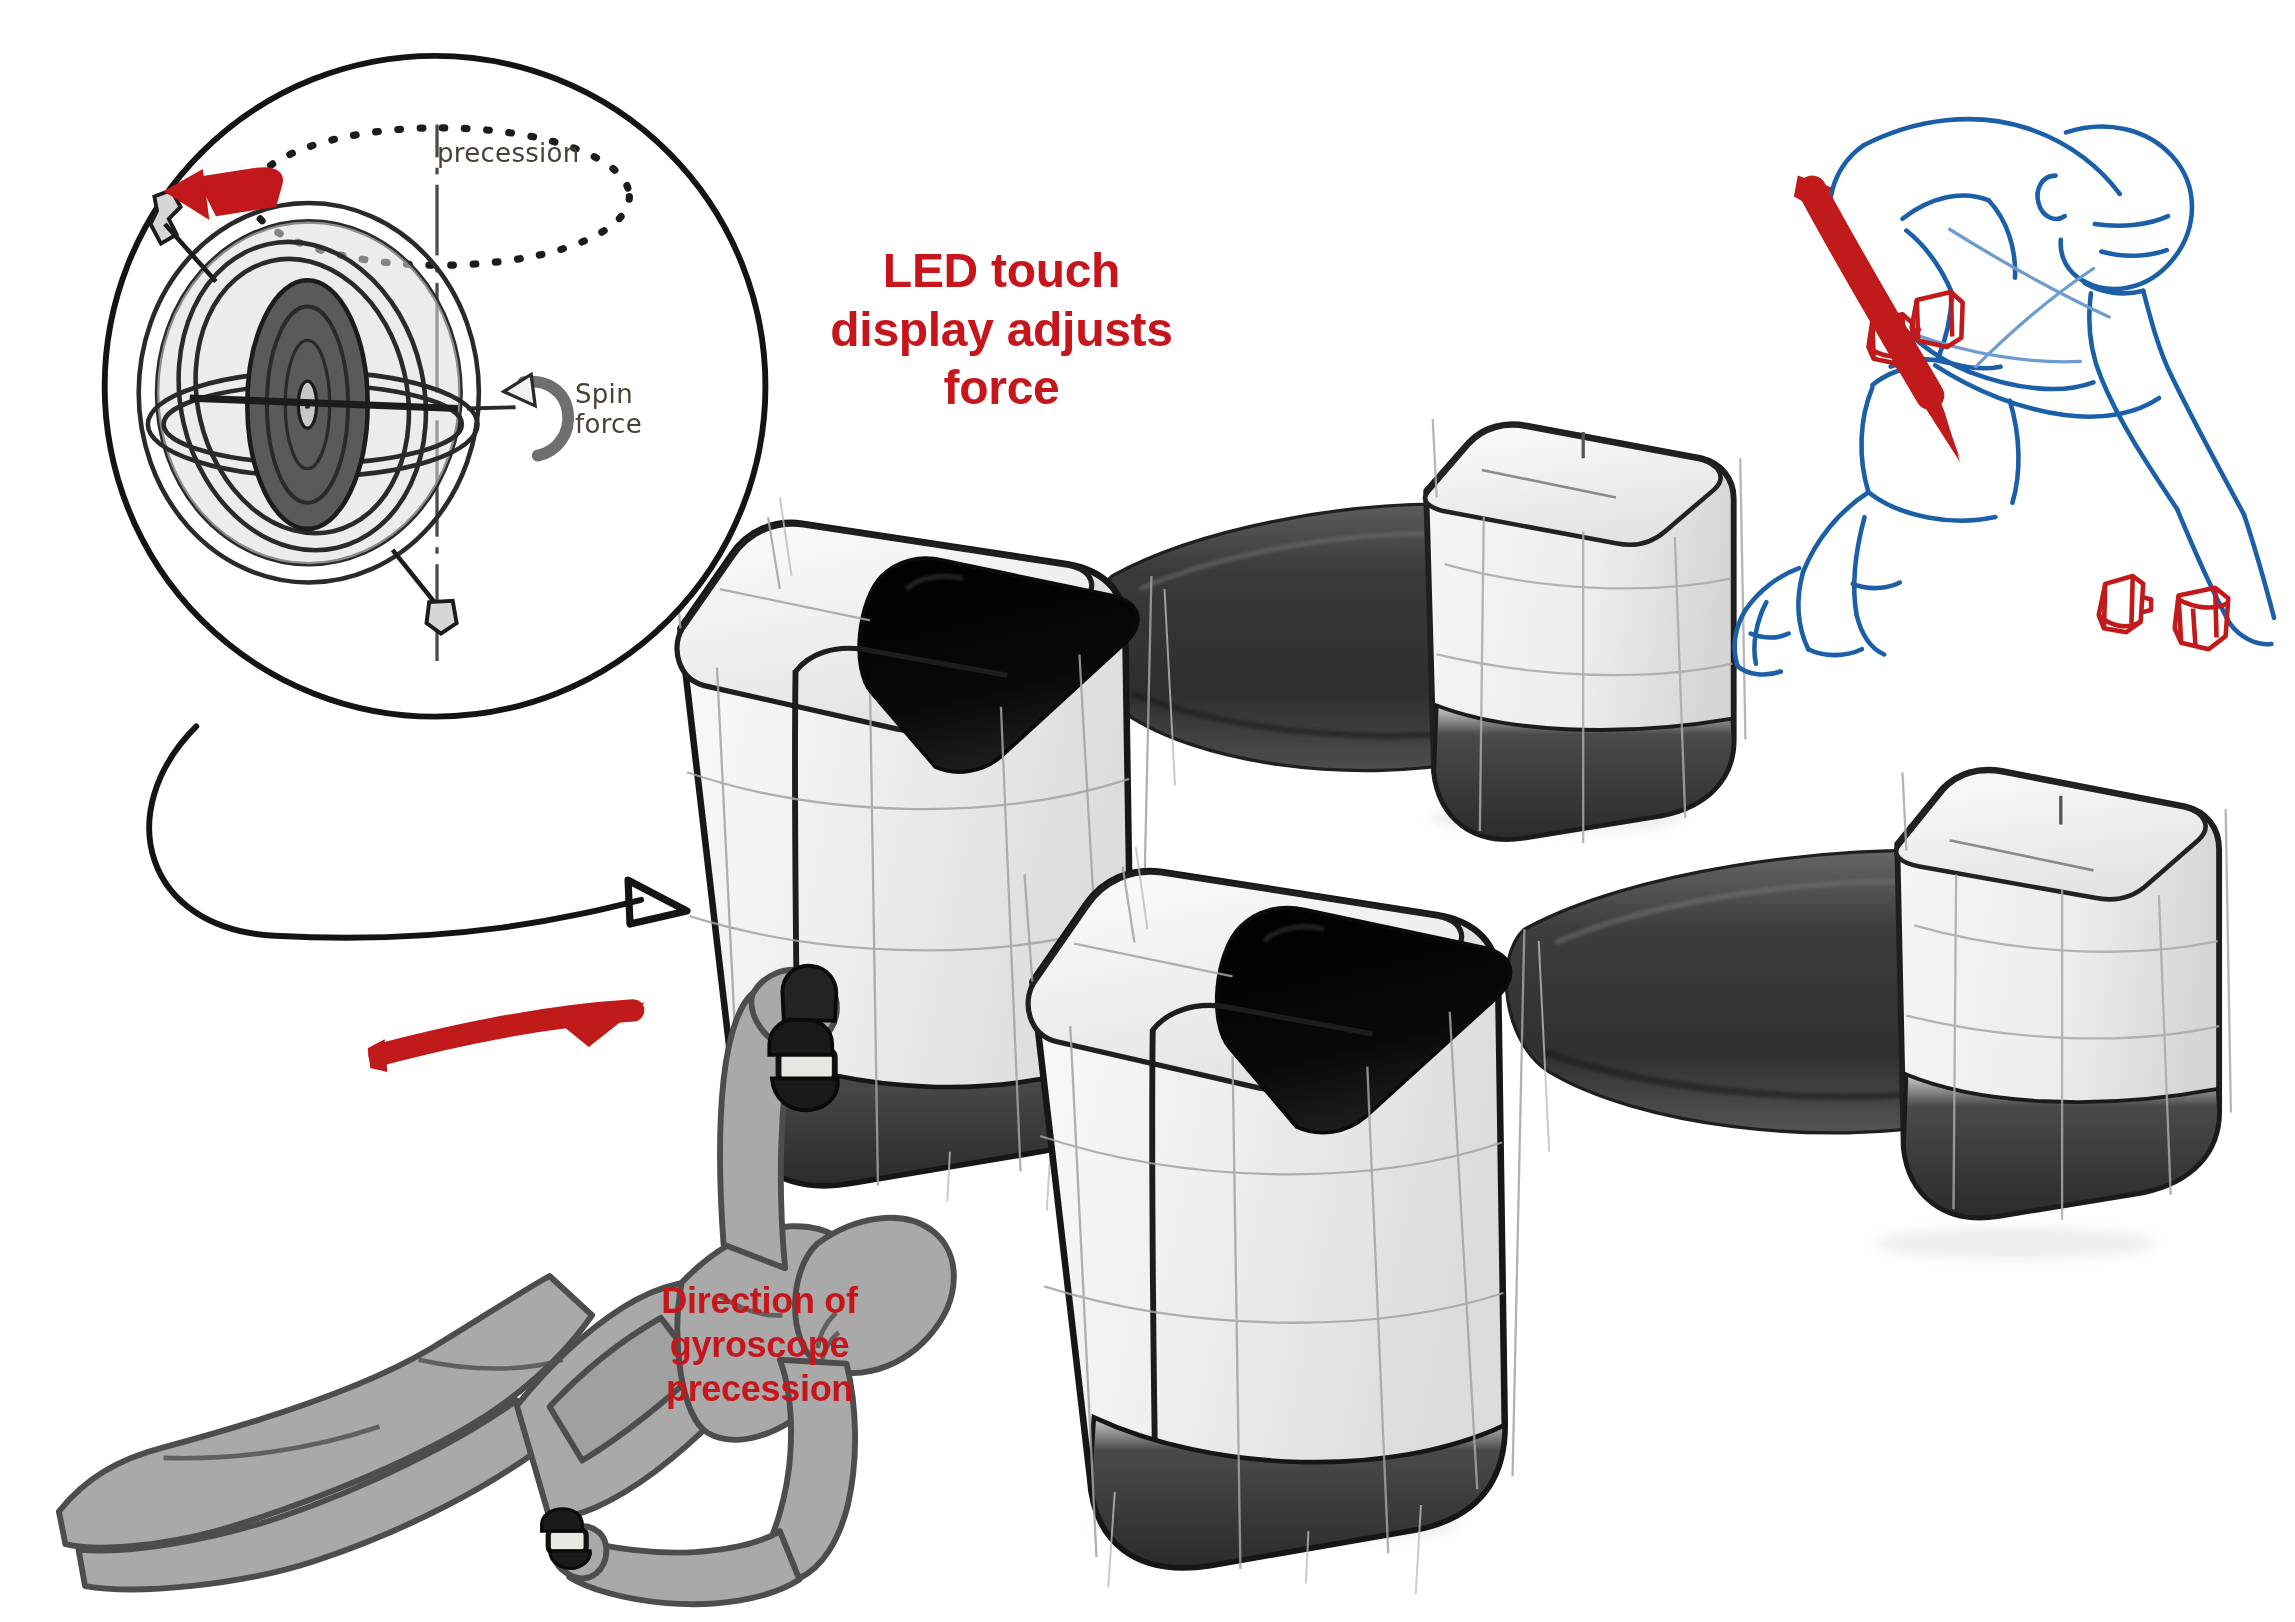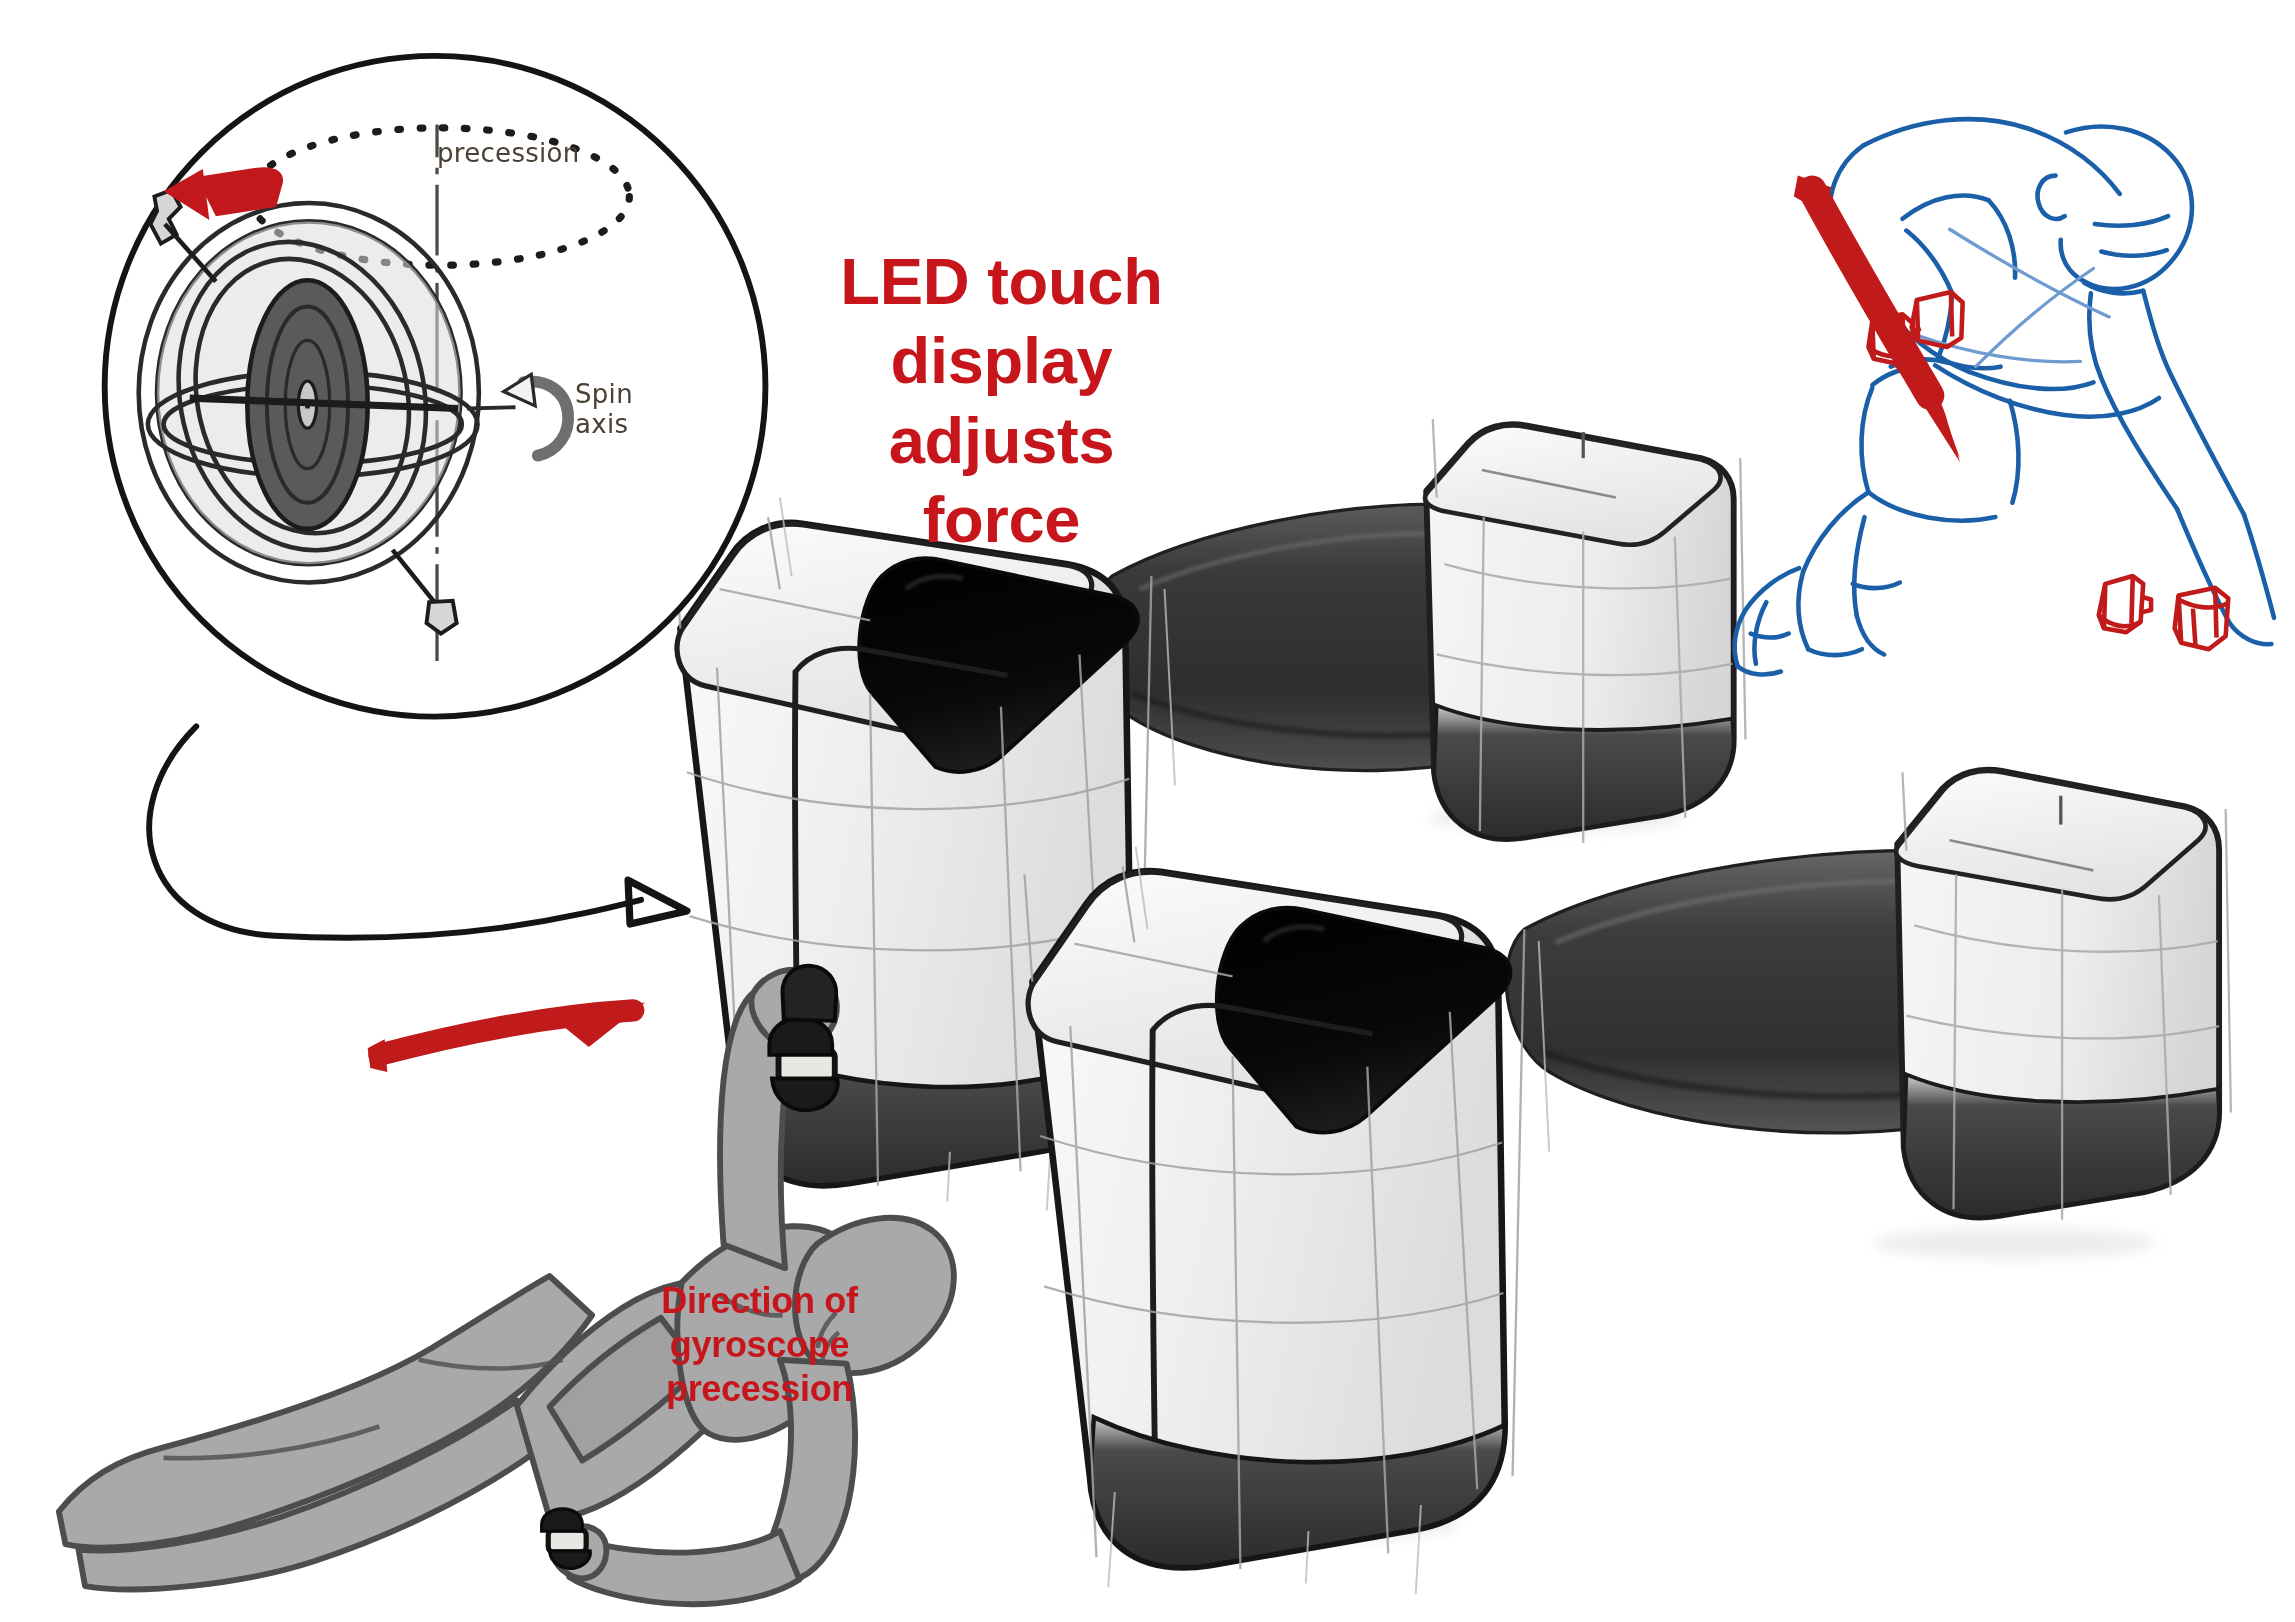--- a/index.html
+++ b/index.html
@@ -37,7 +37,7 @@
     left: 805px;
     top: 242px;
     width: 393px;
-    font-size: 65px;
+    font-size: 48px;
   }
   #annot-dir {
     left: 563px;

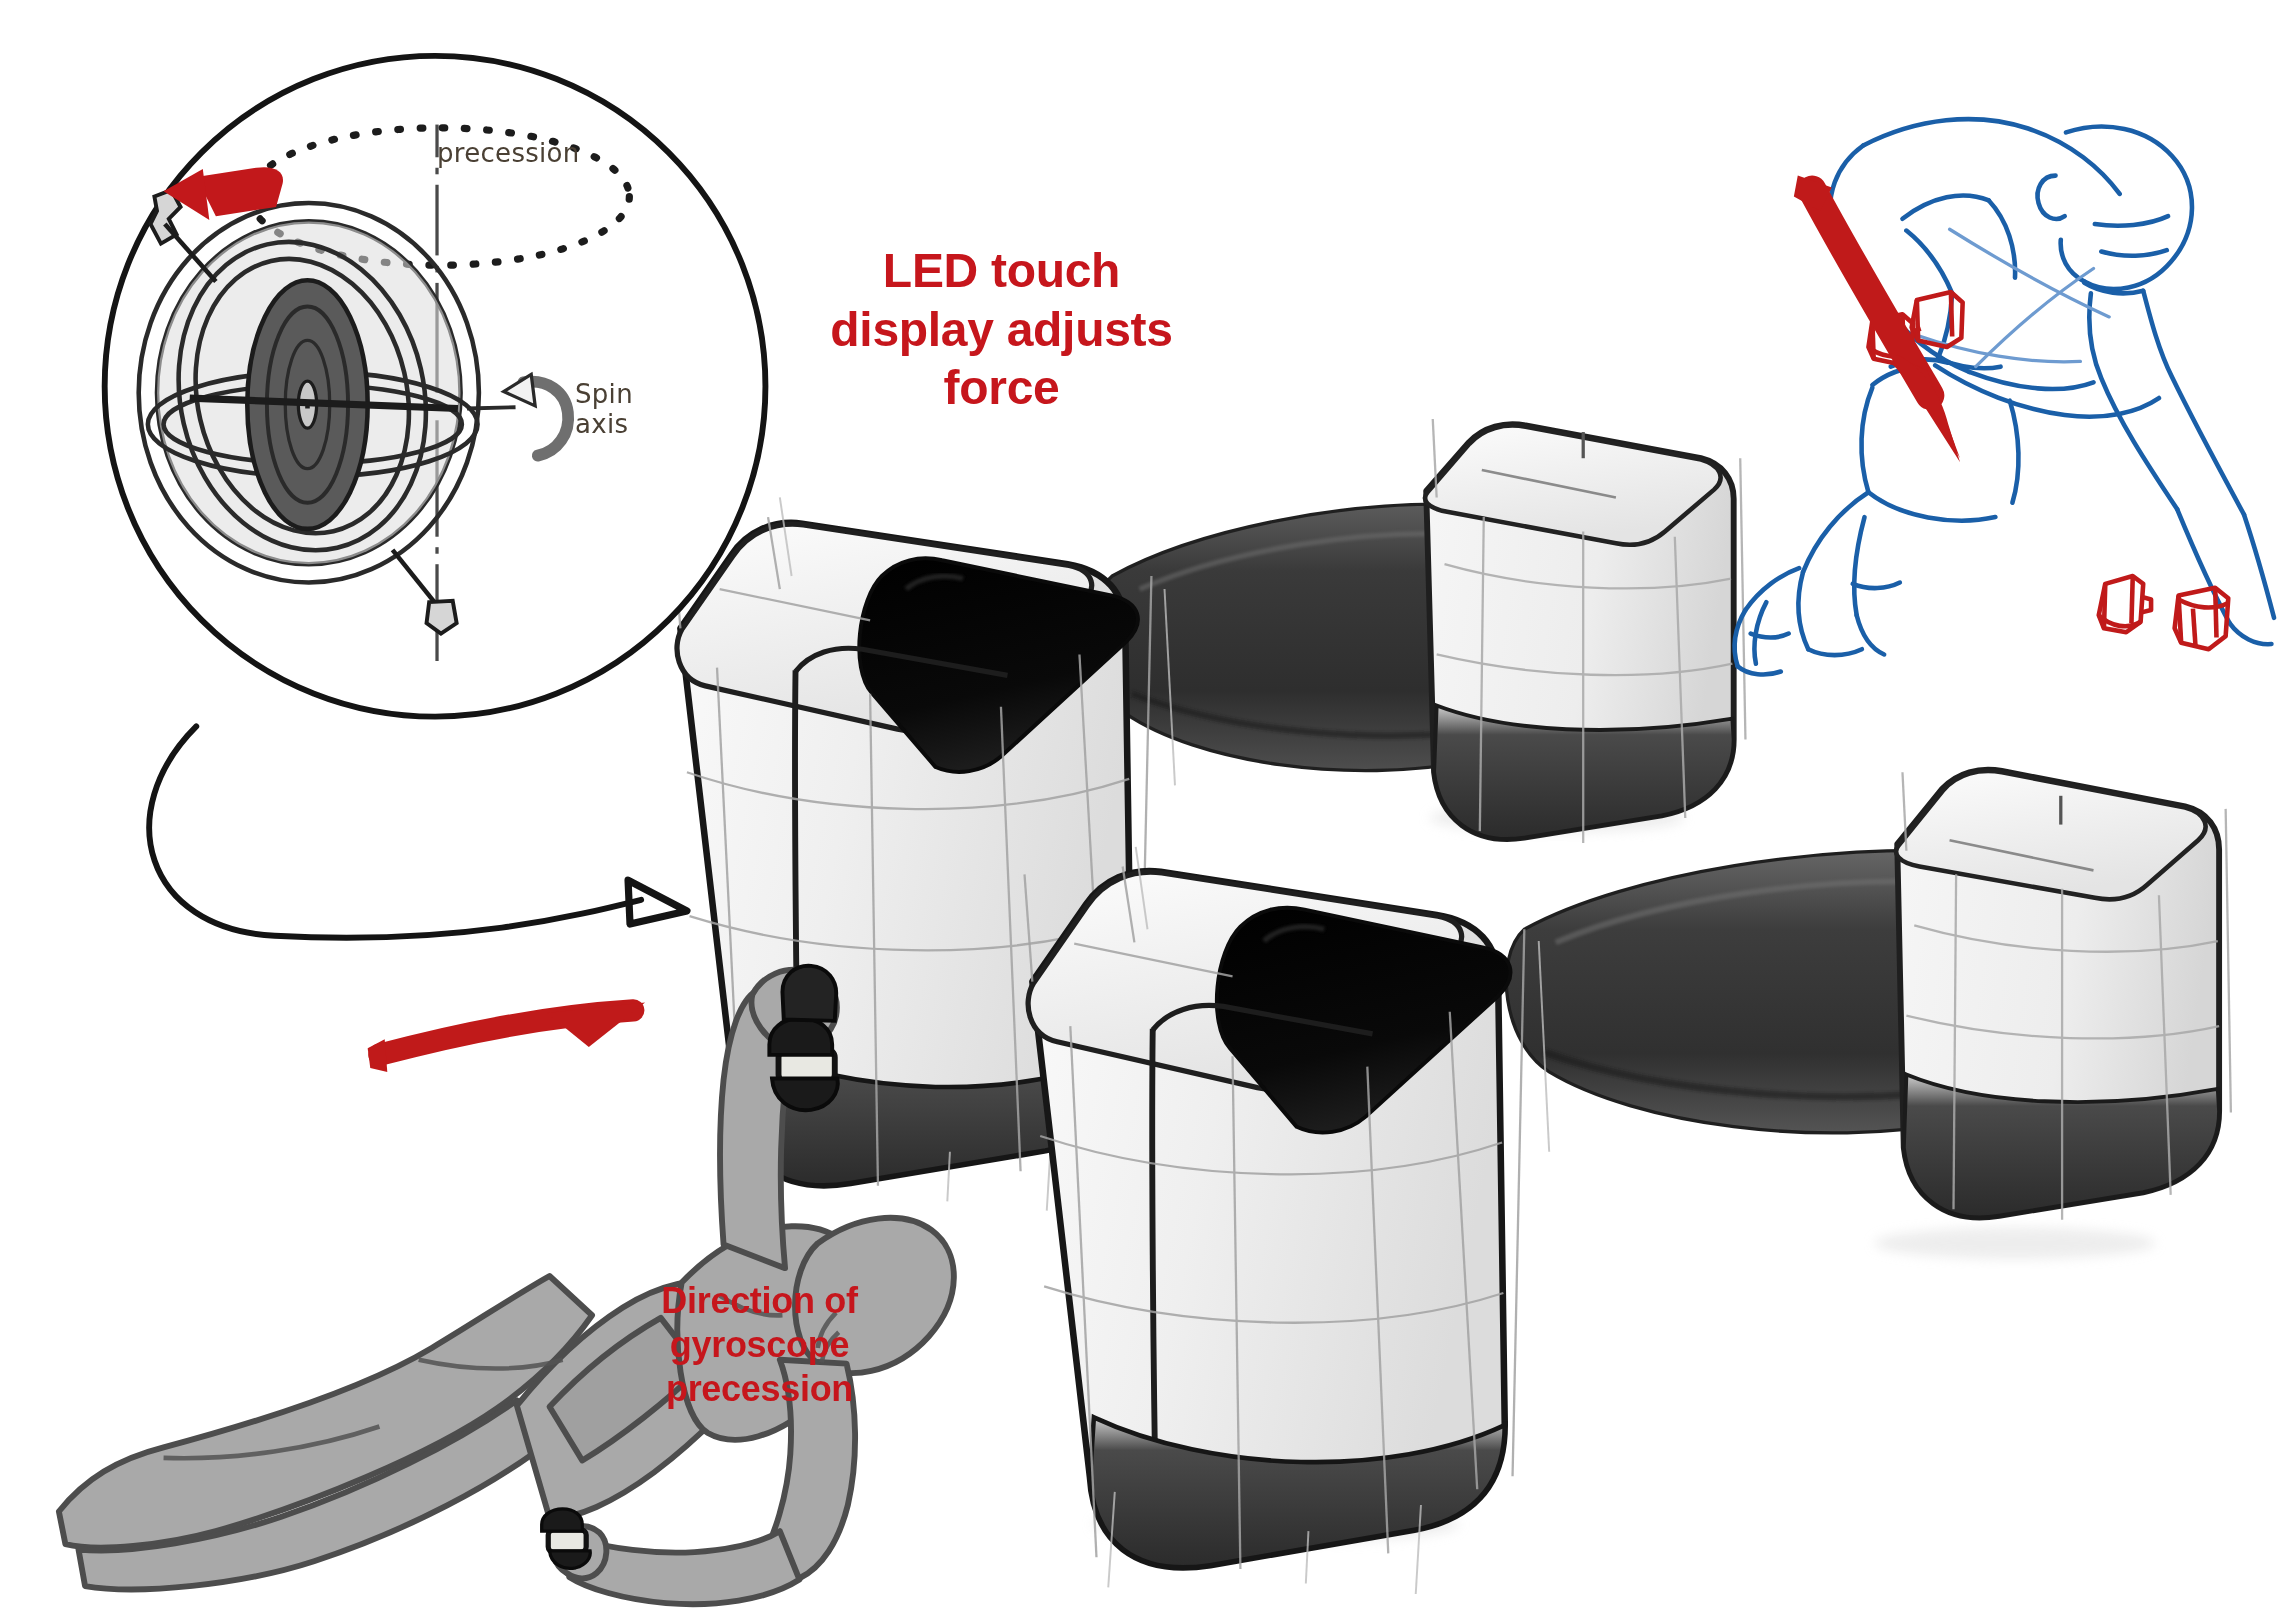--- a/index.html
+++ b/index.html
@@ -517,7 +517,7 @@
   <div class="diagram-label" id="label-precession">precession</div>
 
   <div class="diagram-label" id="label-spin" style="white-space: pre-line;">Spin
-axis</div>
+force</div>
 
 </div>
 

